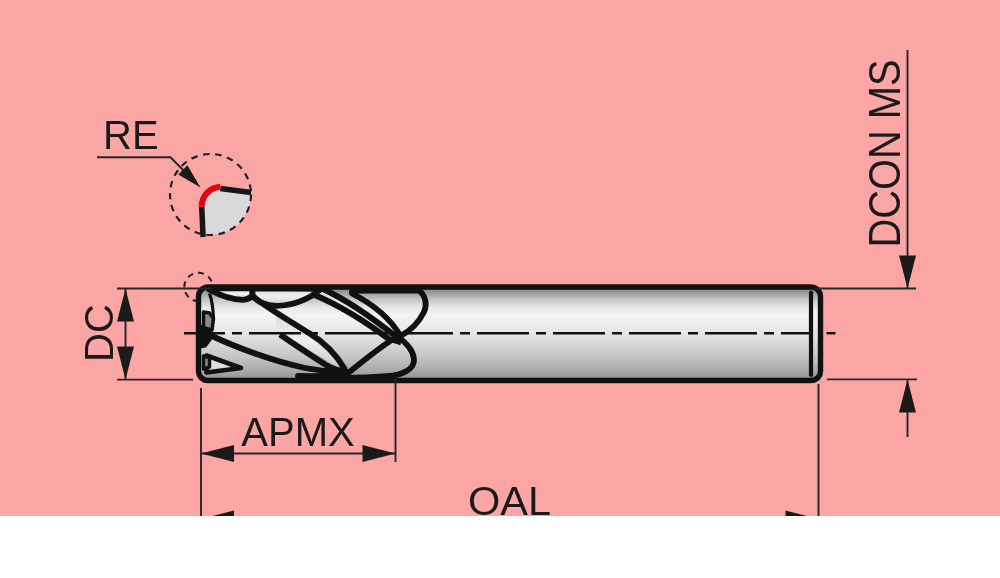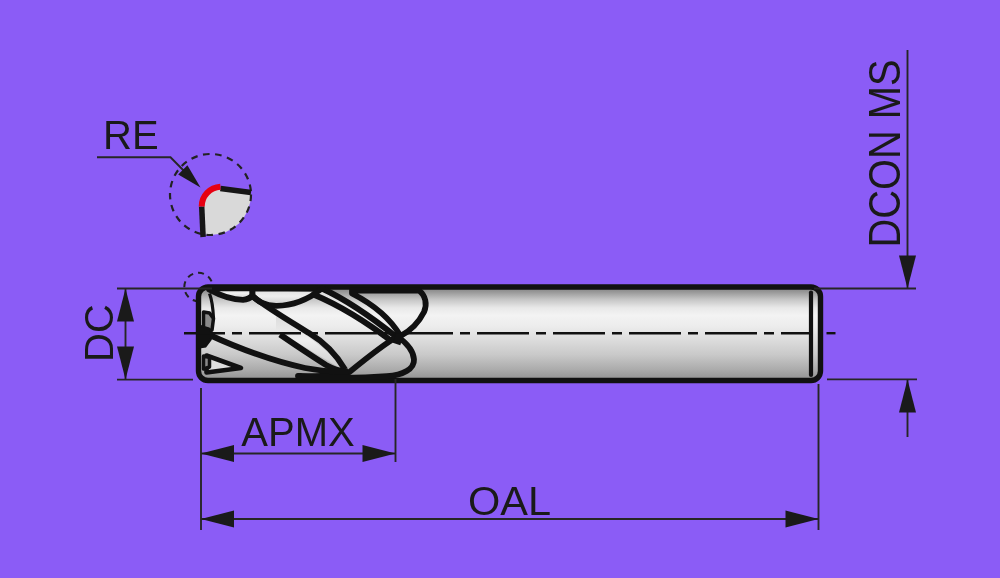--- a/index.html
+++ b/index.html
@@ -3,7 +3,7 @@
 <meta charset="utf-8">
 <style>
   html,body{margin:0;padding:0;background:#ffffff;}
-  #stage{position:relative;width:1000px;height:578px;background:#8b5cf6;overflow:hidden;}
+  #stage{position:relative;width:1000px;height:516px;background:#fca5a5;overflow:hidden;}
   svg{display:block;}
   text{font-family:"Liberation Sans", sans-serif;fill:#1a1a1a;}
 </style>

